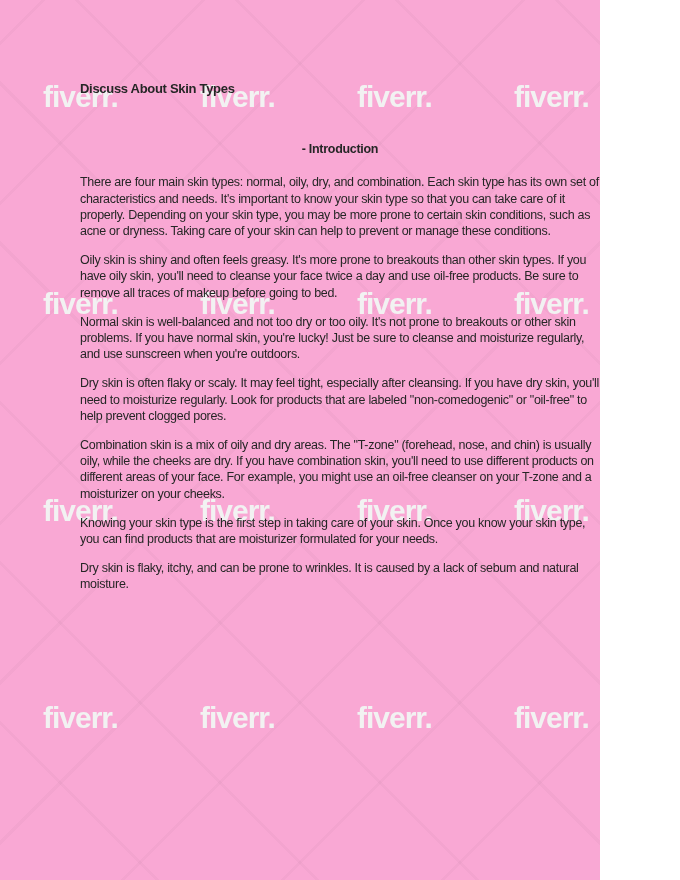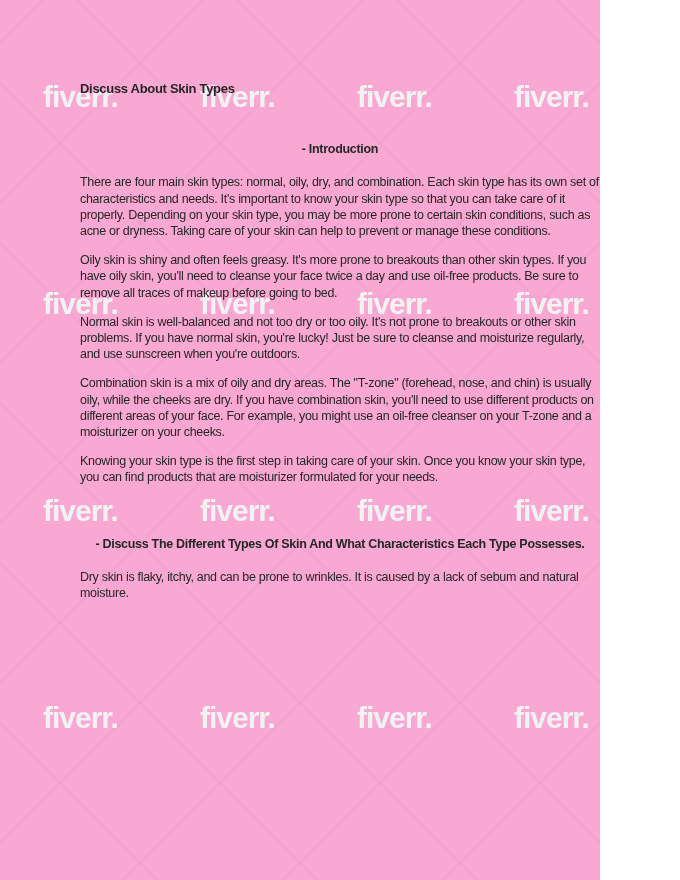--- a/index.html
+++ b/index.html
@@ -105,6 +105,7 @@
 
     <p class="doc-para">Normal skin is well-balanced and not too dry or too oily. It's not prone to breakouts or other skin problems. If you have normal skin, you're lucky! Just be sure to cleanse and moisturize regularly, and use sunscreen when you're outdoors.</p>
 
+    <p class="doc-para">Dry skin is often flaky or scaly. It may feel tight, especially after cleansing. If you have dry skin, you'll need to moisturize regularly. Look for products that are labeled "non-comedogenic" or "oil-free" to help prevent clogged pores.</p>
 
     <p class="doc-para">Combination skin is a mix of oily and dry areas. The "T-zone" (forehead, nose, and chin) is usually oily, while the cheeks are dry. If you have combination skin, you'll need to use different products on different areas of your face. For example, you might use an oil-free cleanser on your T-zone and a moisturizer on your cheeks.</p>
 

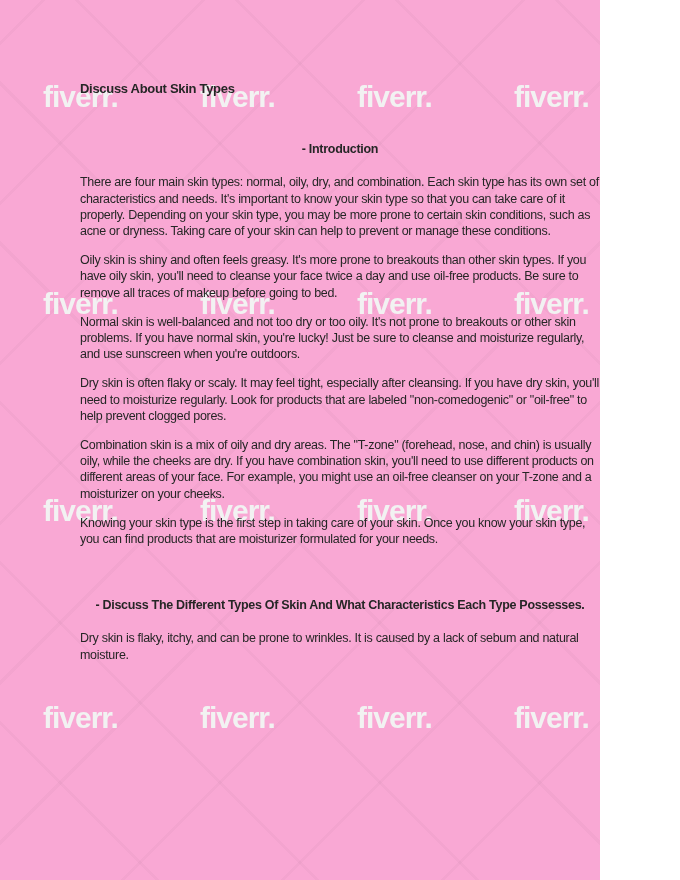--- a/index.html
+++ b/index.html
@@ -111,7 +111,6 @@
 
     <p class="doc-para">Knowing your skin type is the first step in taking care of your skin. Once you know your skin type, you can find products that are moisturizer formulated for your needs.</p>
 
-    <div class="doc-heading second">- Discuss The Different Types Of Skin And What Characteristics Each Type Possesses.</div>
 
 
 

